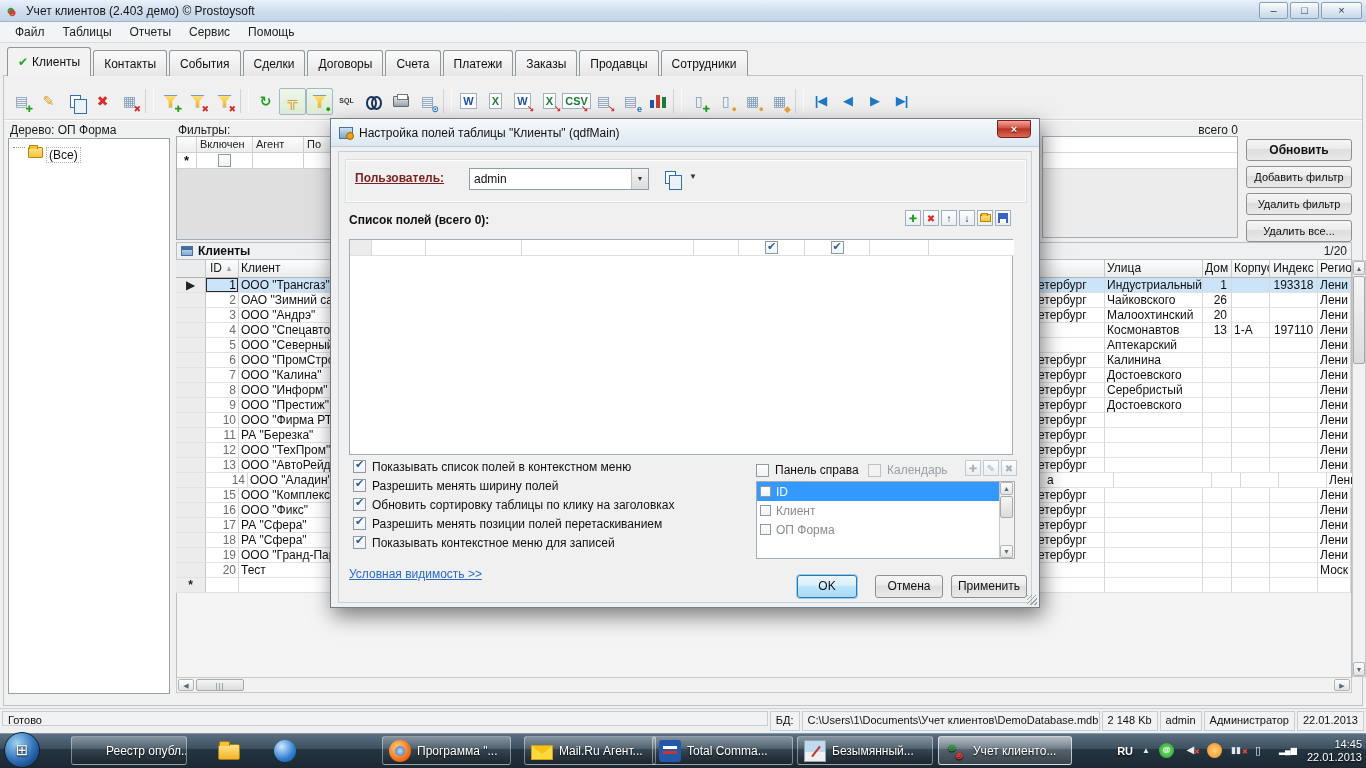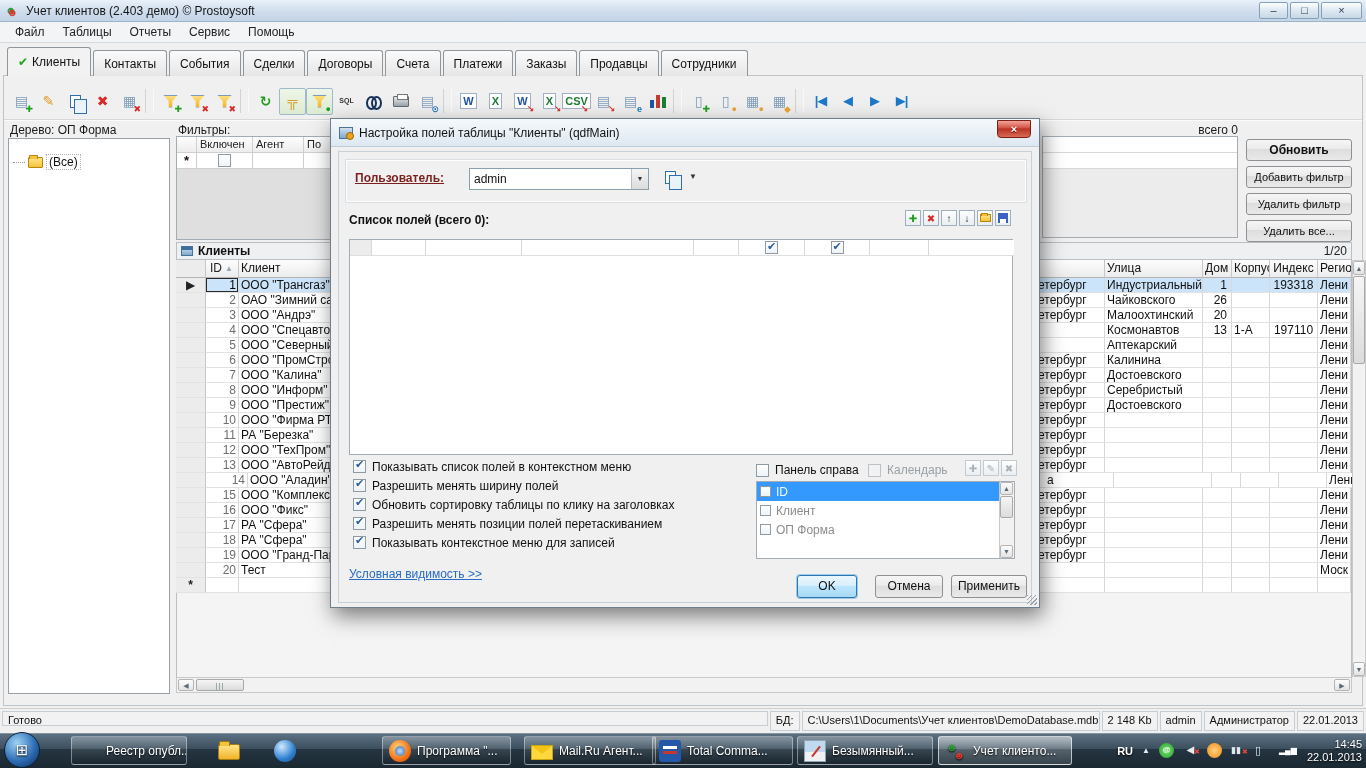--- a/index.html
+++ b/index.html
@@ -64,7 +64,7 @@
 
   
   #treebox{position:absolute;left:8px;top:138px;width:162px;height:556px;background:#fff;border:1px solid #98a0a8}
-  .treenode{display:flex;align-items:center;margin:15px 0 0 4px;gap:3px}
+  .treenode{display:flex;align-items:flex-start;margin:8px 0 0 4px;gap:3px}
   .treedots{width:12px;border-bottom:1px dotted #9a9a9a;height:1px}
   .folder{width:15px;height:11px;background:linear-gradient(#ffe48a,#f5c33b);border:1px solid #b8860b;border-radius:1px;position:relative}
   .folder::before{content:"";position:absolute;left:0;top:-3px;width:7px;height:3px;background:#f5c33b;border:1px solid #b8860b;border-bottom:none;border-radius:1px 1px 0 0}

